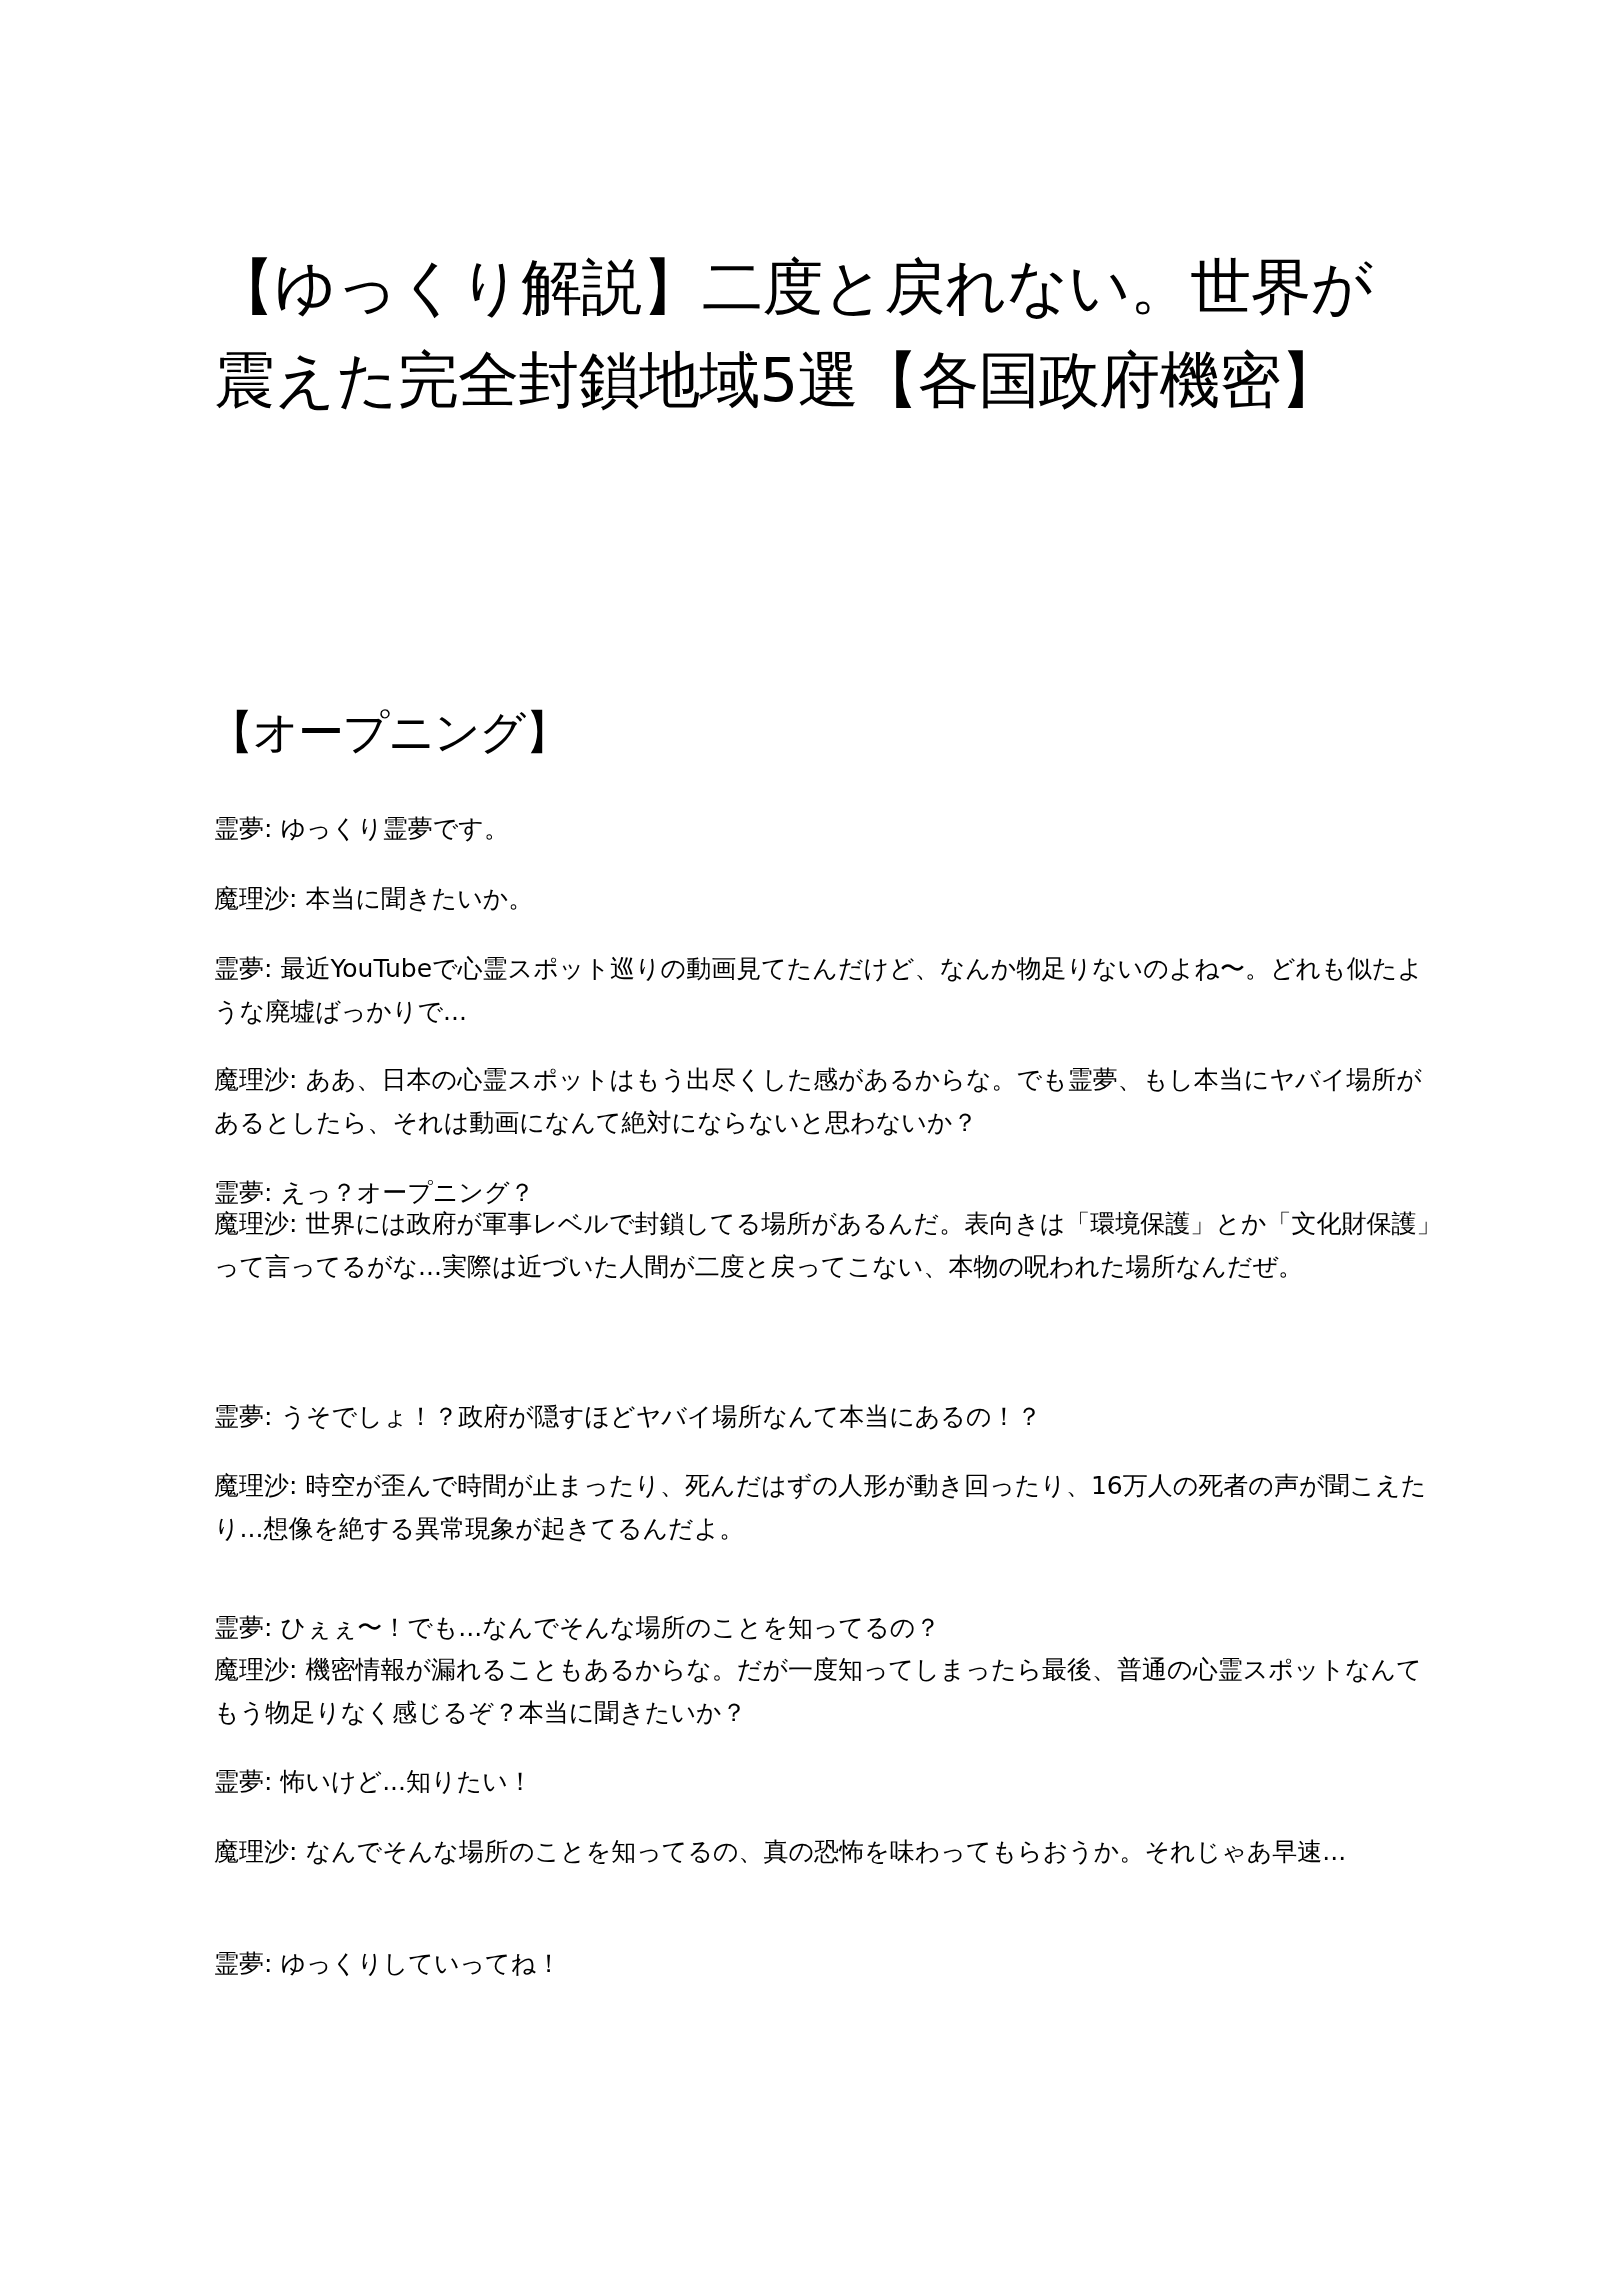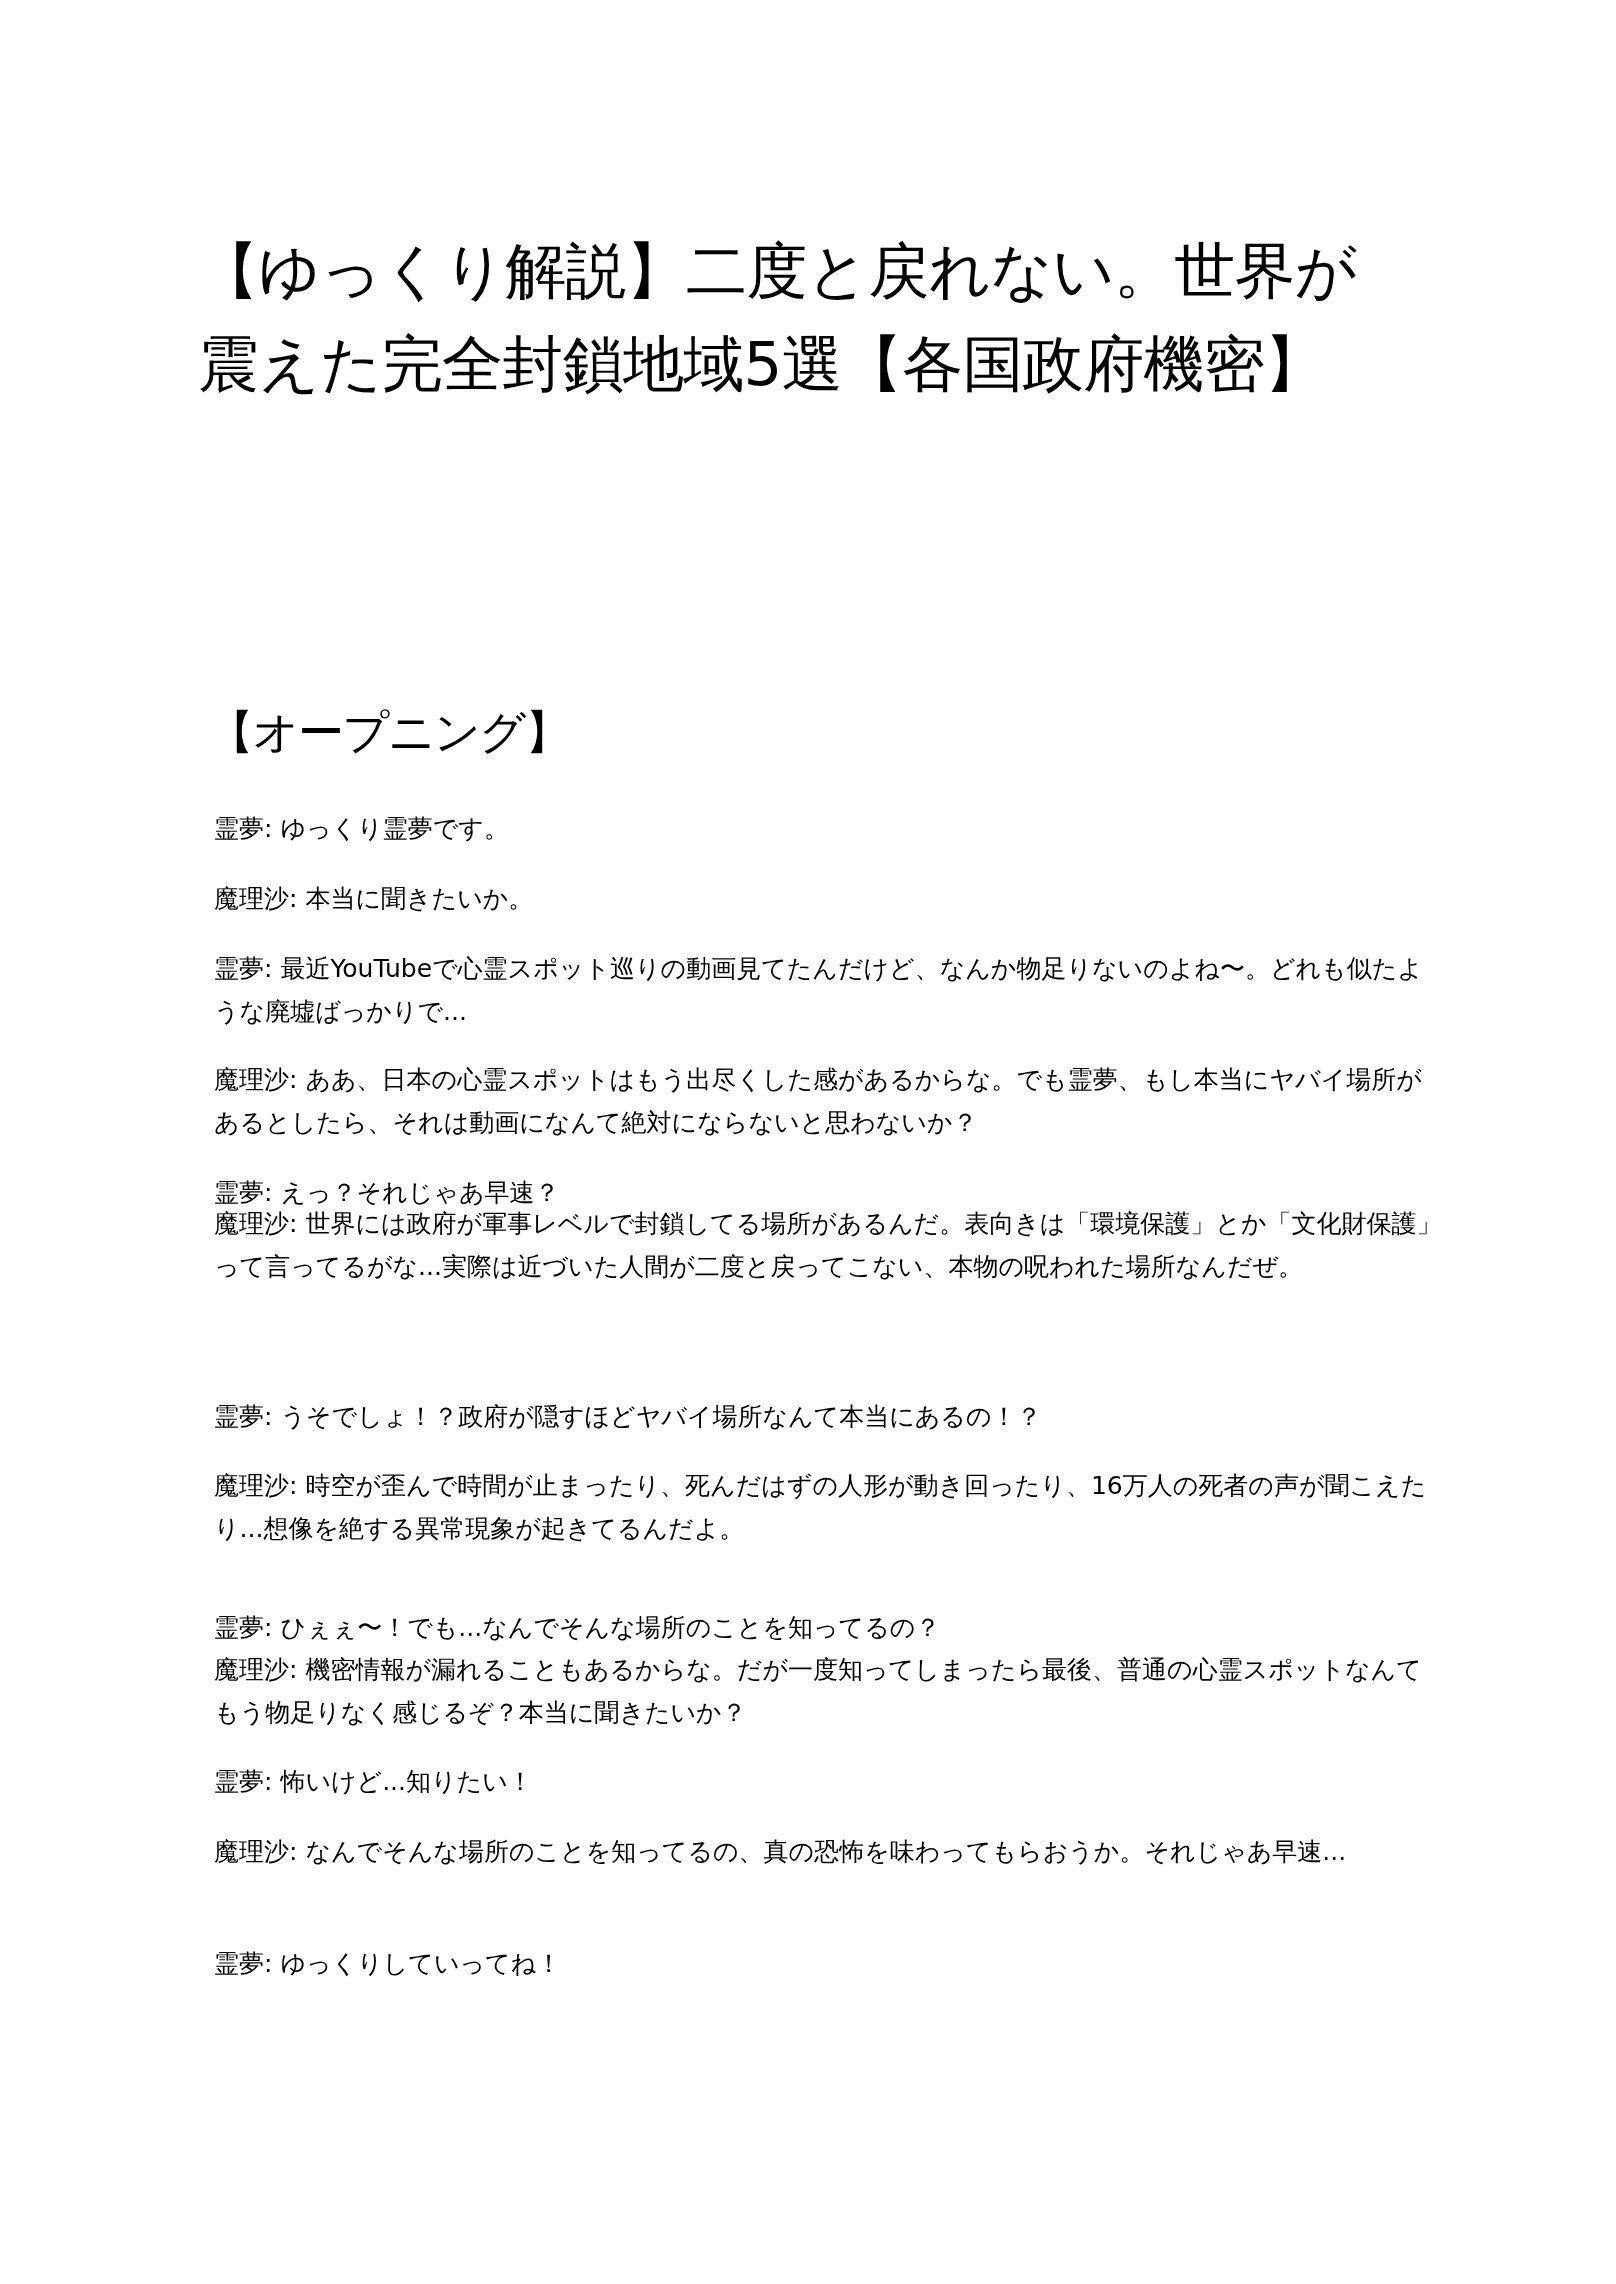--- a/index.html
+++ b/index.html
@@ -26,7 +26,7 @@
     top: 224px;
     left: 0;
     width: 1199px;
-    margin: 0;
+    margin: 16px;
     font-size: 61px;
     font-weight: normal;
     line-height: 93px;

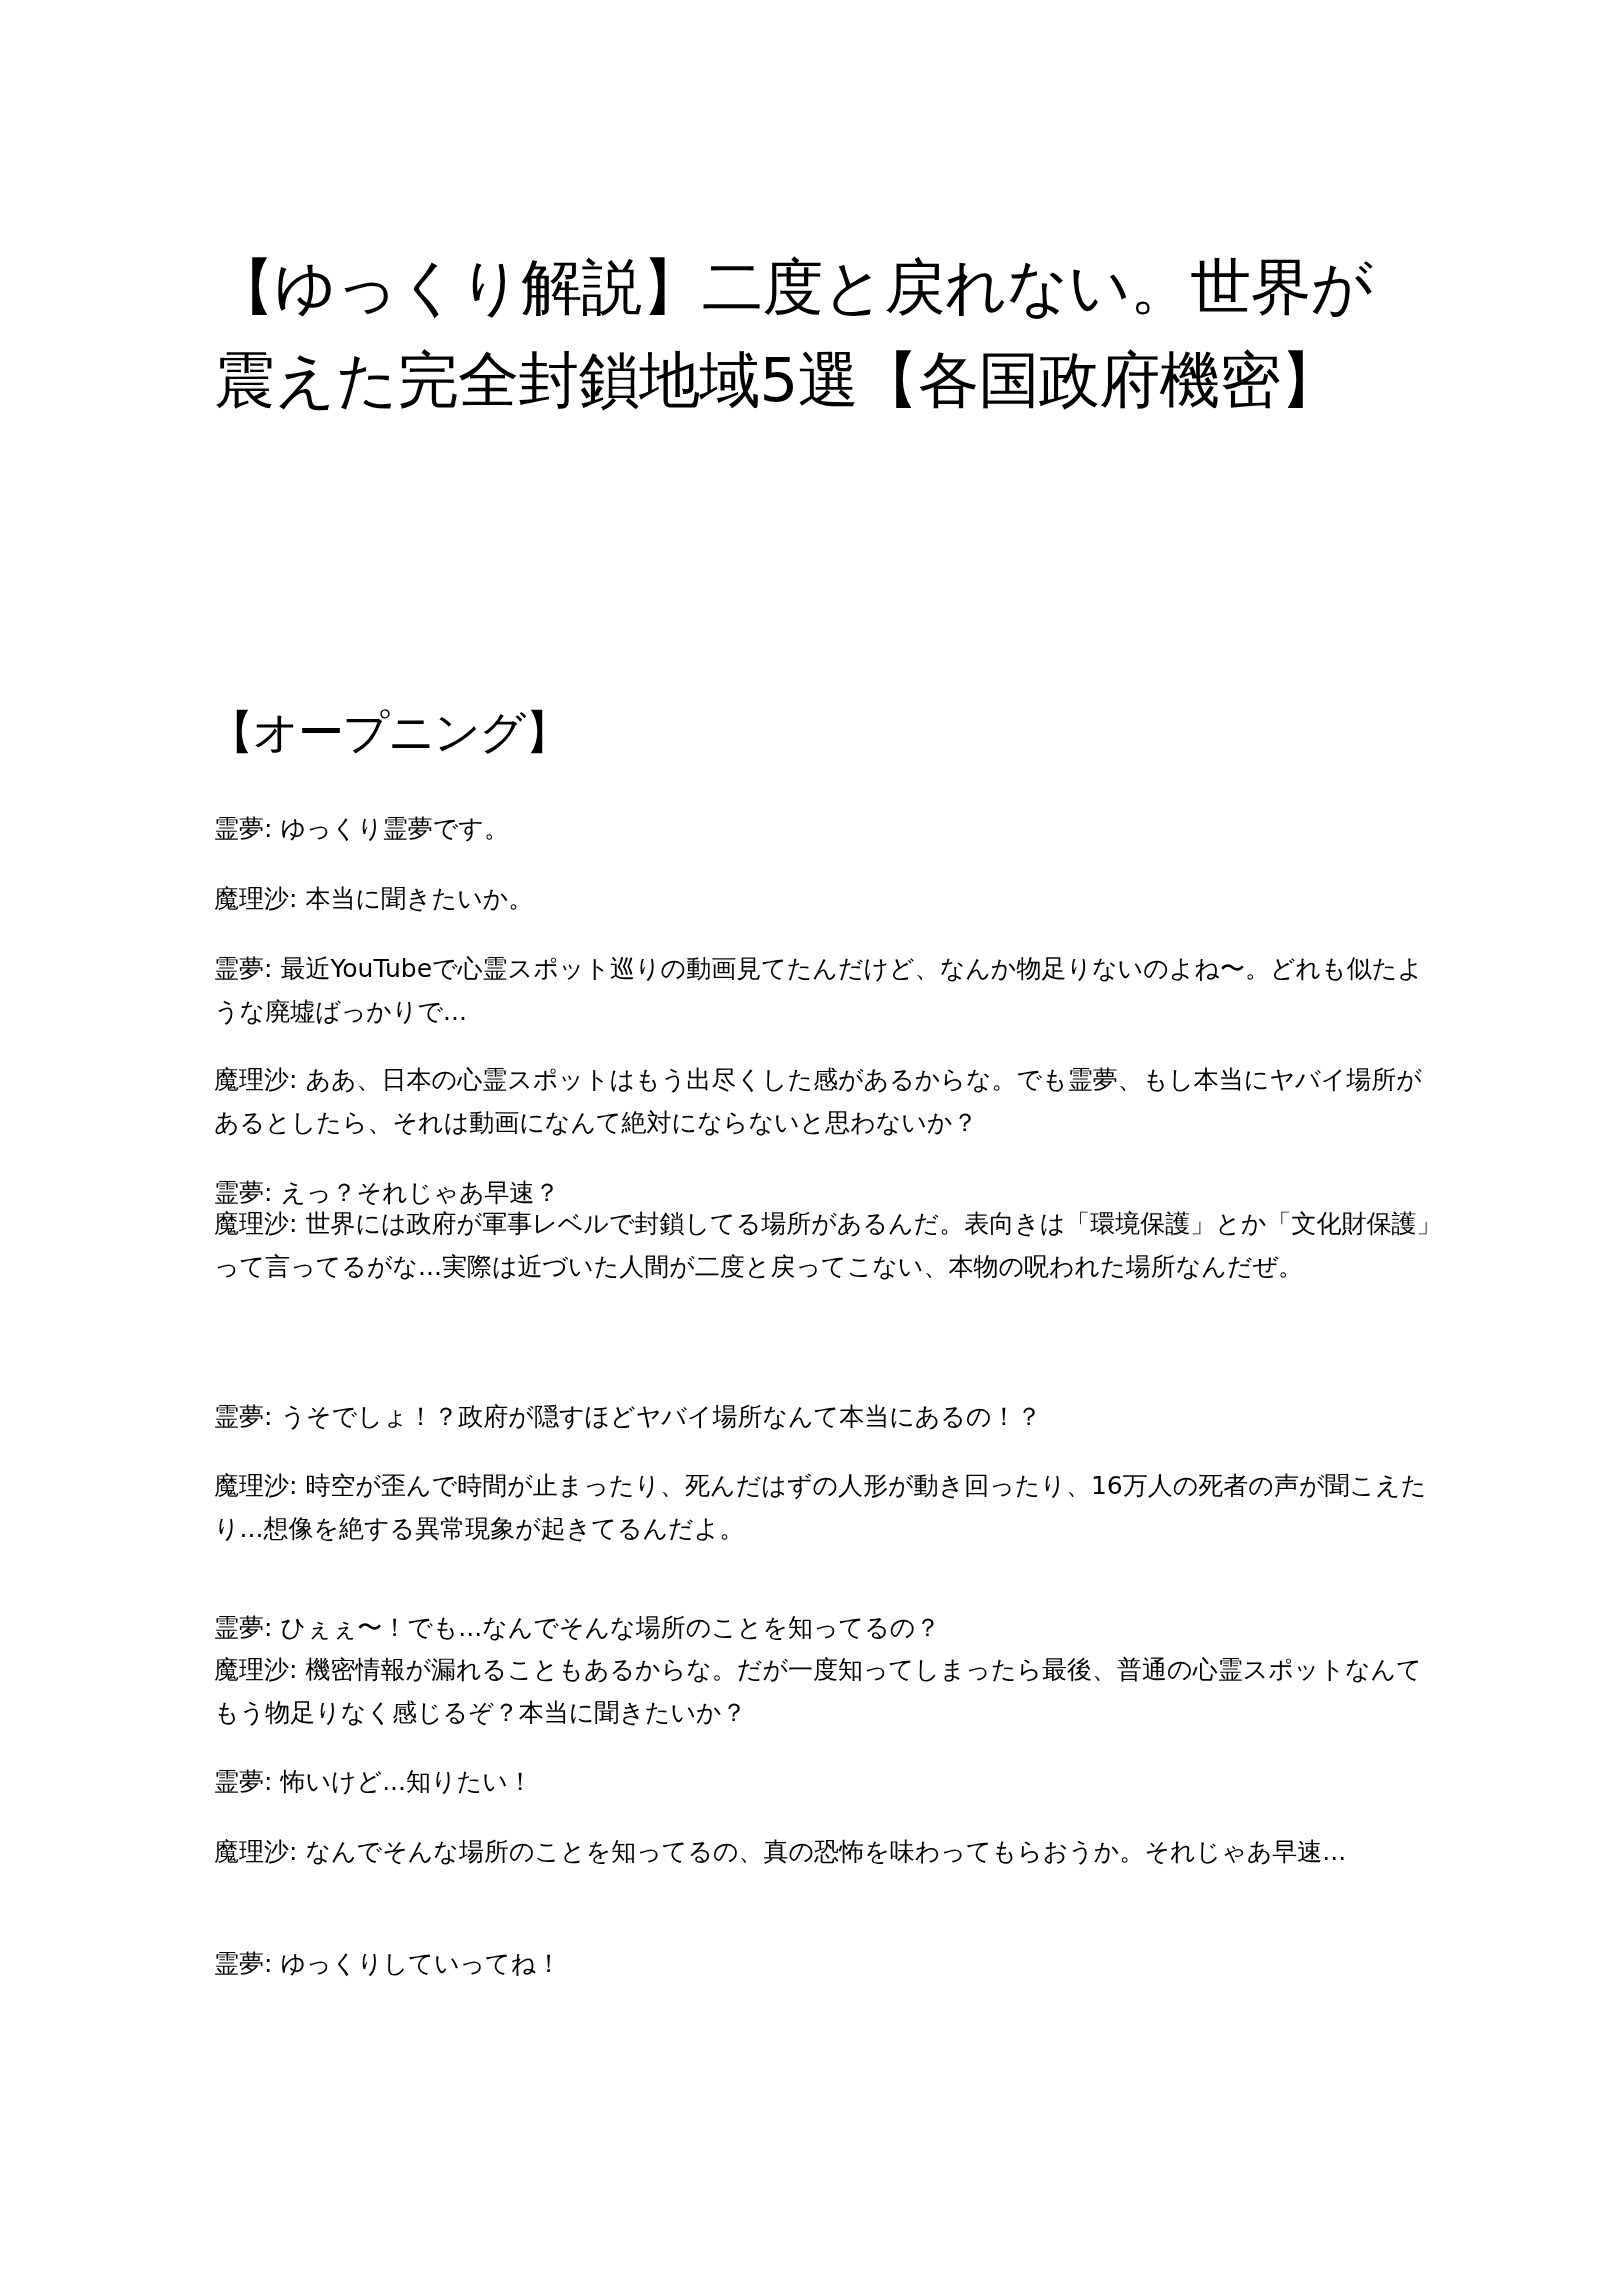--- a/index.html
+++ b/index.html
@@ -73,7 +73,7 @@
 
   <p class="dialogue" style="top:1042px"><span class="speaker">魔理沙</span><span class="sep">: </span><span>ああ、日本の心霊スポットはもう出尽くした感があるからな。でも霊夢、もし本当にヤバイ場所があるとしたら、それは動画になんて絶対にならないと思わないか？</span></p>
 
-  <p class="dialogue" style="top:1155px"><span class="speaker">霊夢</span><span class="sep">: </span><span>えっ？それじゃあ早速？</span></p>
+  <p class="dialogue" style="top:1155px"><span class="speaker">霊夢</span><span class="sep">: </span><span>えっ？オープニング？</span></p>
 
   <p class="dialogue" style="top:1186px"><span class="speaker">魔理沙</span><span class="sep">: </span><span>世界には政府が軍事レベルで封鎖してる場所があるんだ。表向きは「環境保護」とか「文化財保護」って言ってるがな...実際は近づいた人間が二度と戻ってこない、本物の呪われた場所なんだぜ。</span></p>
 

